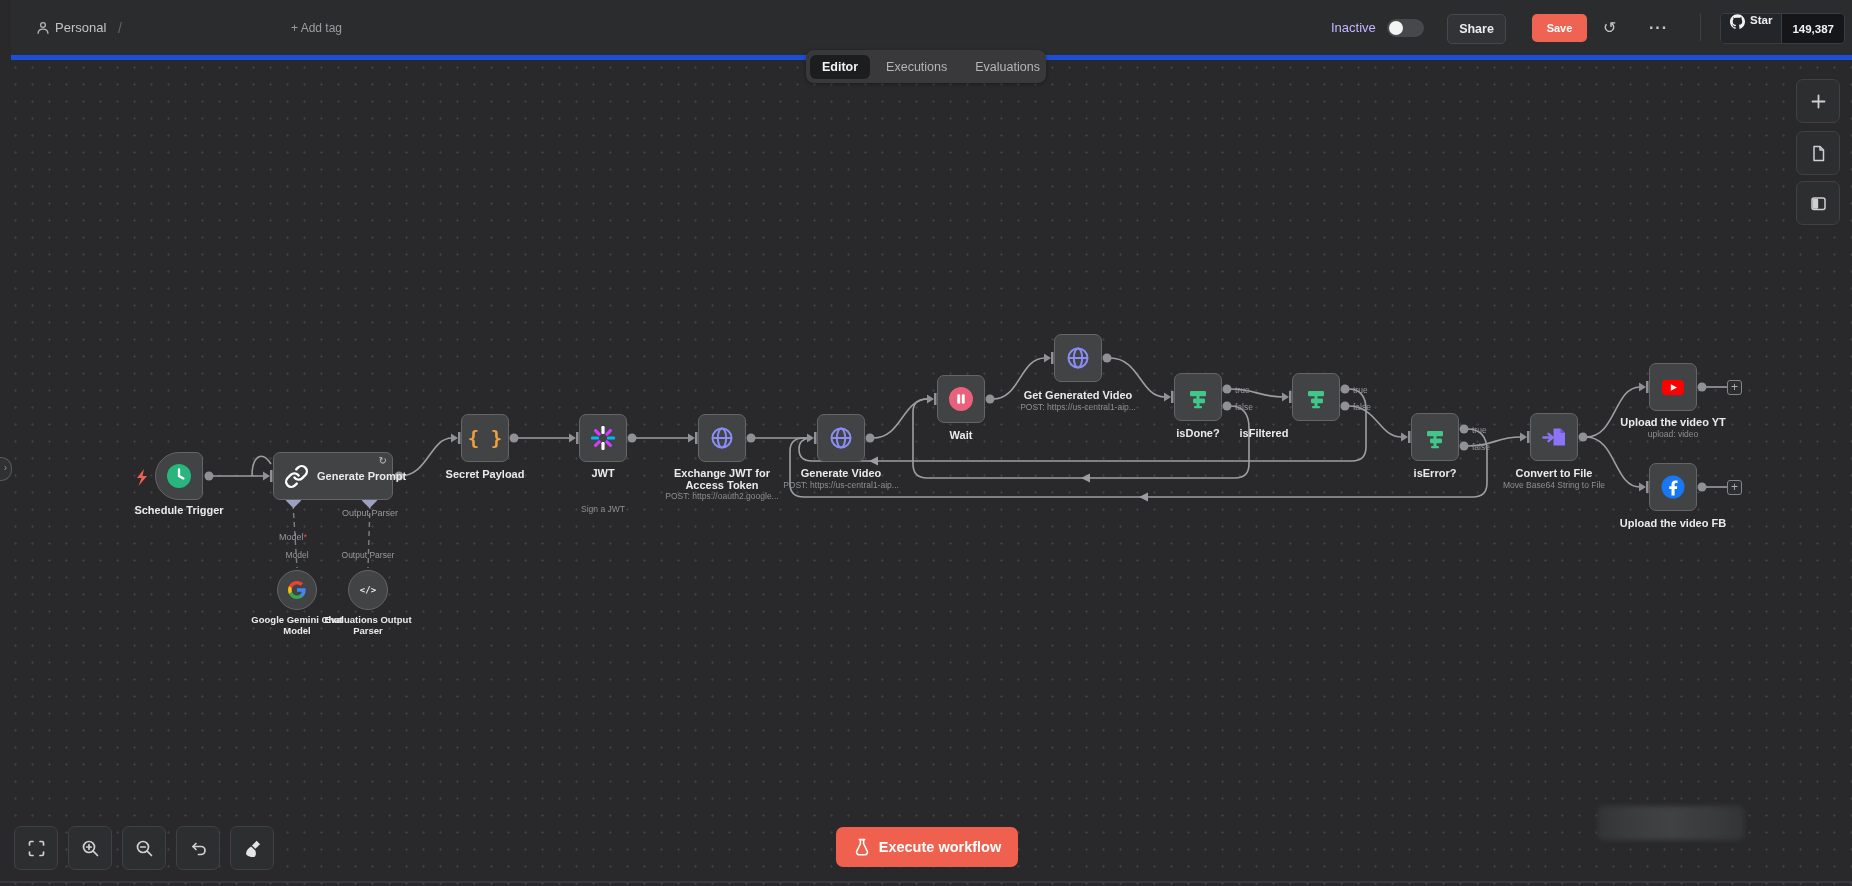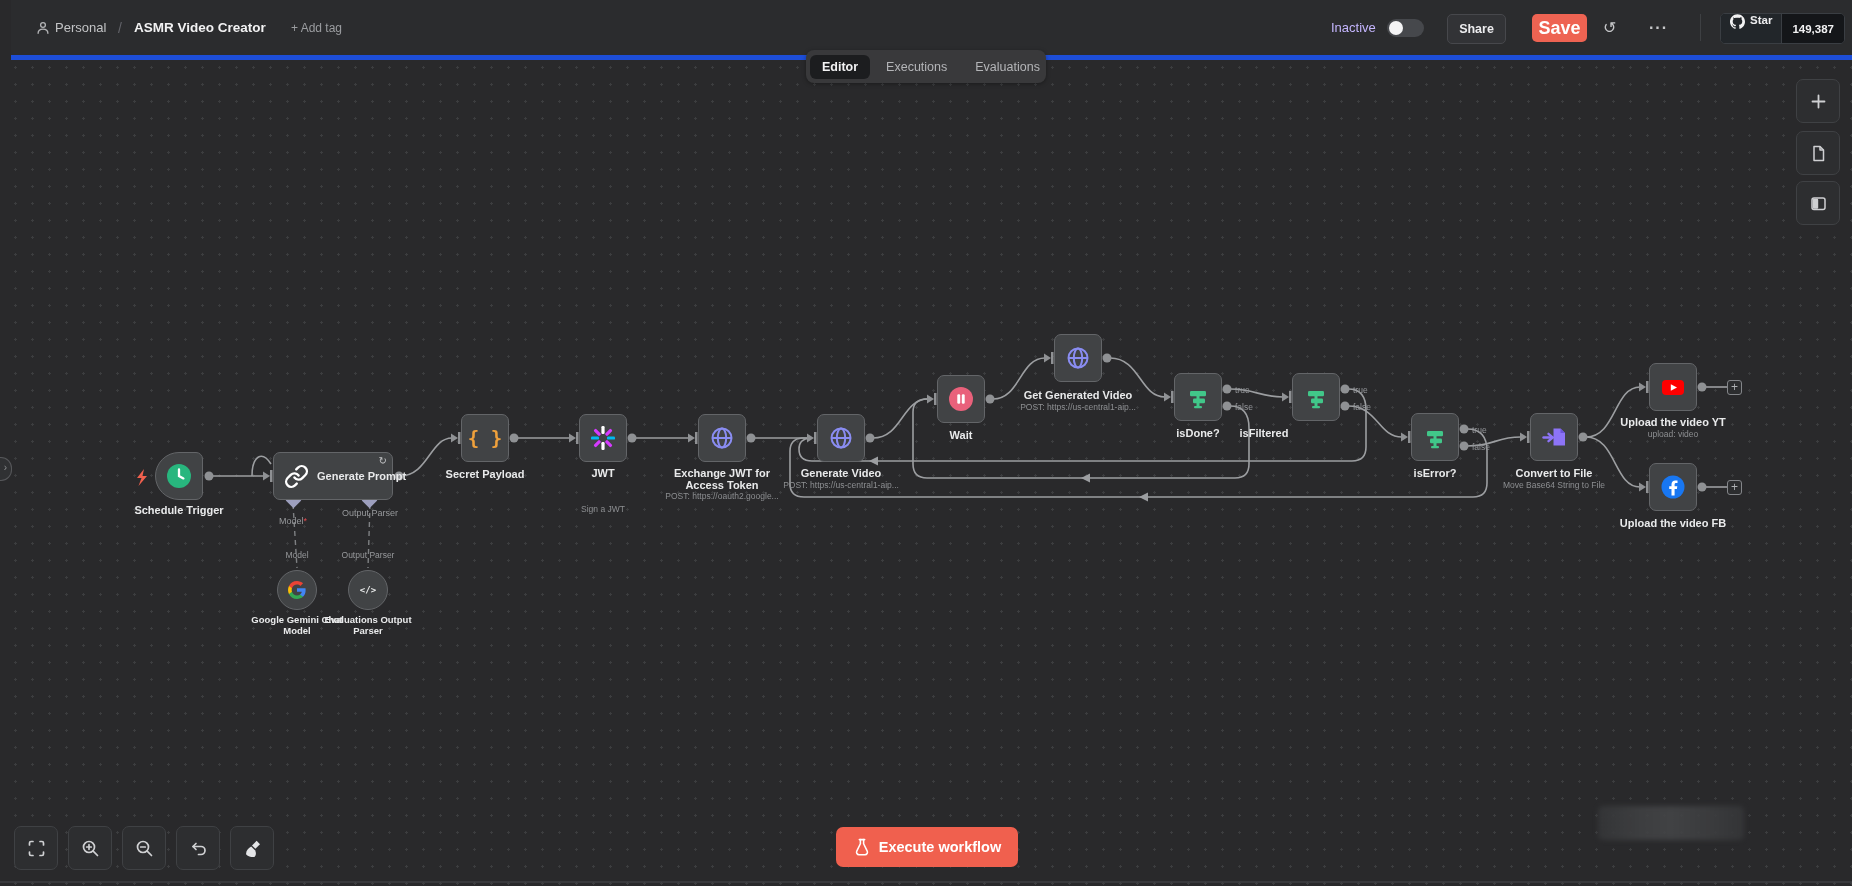--- a/index.html
+++ b/index.html
@@ -71,7 +71,6 @@
   </div>
   <div class="hitem crumb" style="left:44px">Personal</div>
   <div class="hitem slash" style="left:107px">/</div>
-  <div class="hitem wftitle" style="left:123px">ASMR Video Creator</div>
   <div class="hitem addtag" style="left:280px">+ Add tag</div>
 
   <div class="hitem status-label" style="left:1320px">Inactive</div>

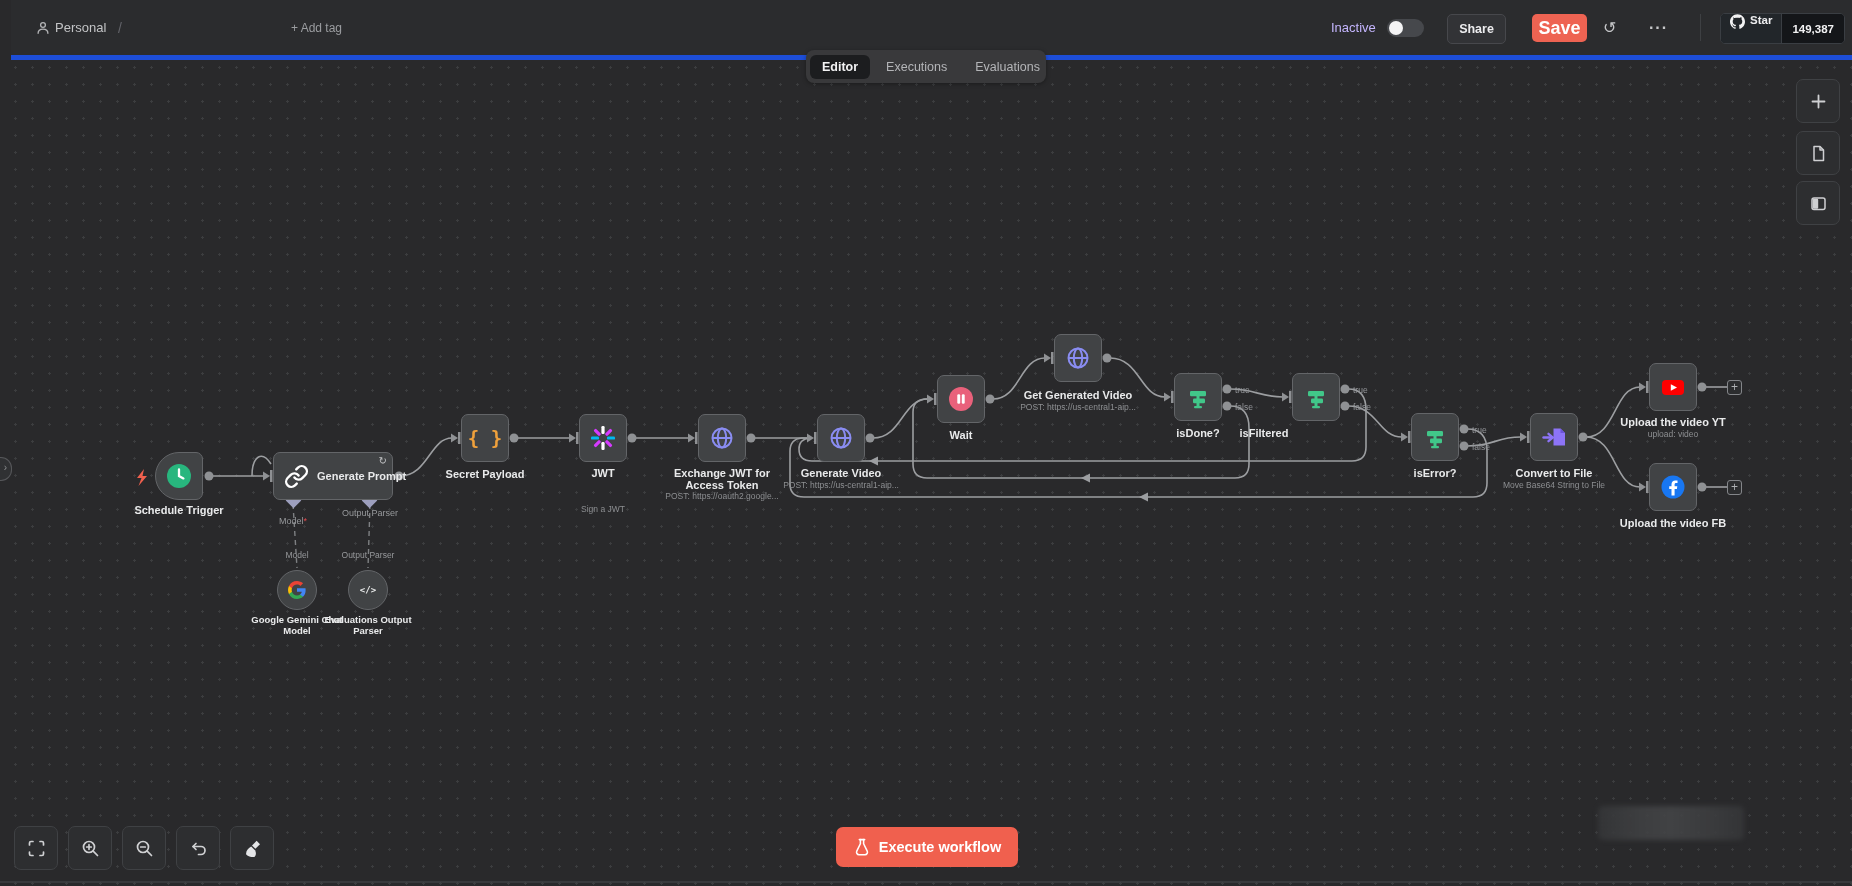--- a/index.html
+++ b/index.html
@@ -20,7 +20,7 @@
   .toggle{position:absolute;left:1376px;top:19px;width:37px;height:18px;border-radius:9px;background:#46484c;cursor:pointer}
   .toggle .knob{position:absolute;left:2px;top:2px;width:14px;height:14px;border-radius:50%;background:#f4f4f5}
   .btn-share{position:absolute;left:1436px;top:14px;width:57px;height:28px;border-radius:5px;background:#323336;border:1px solid #47484c;color:#ececee;font-size:12.5px;font-weight:bold;display:flex;align-items:center;justify-content:center;cursor:pointer}
-  .btn-save{position:absolute;left:1521px;top:14px;width:55px;height:28px;border-radius:5px;background:#ee6352;color:#fff;font-size:18px;font-weight:bold;display:flex;align-items:center;justify-content:center;cursor:pointer}
+  .btn-save{position:absolute;left:1521px;top:14px;width:55px;height:28px;border-radius:5px;background:#ee6352;color:#fff;font-size:11px;font-weight:bold;display:flex;align-items:center;justify-content:center;cursor:pointer}
   .hicon{color:#c6c7c9;font-size:16px;cursor:pointer}
   .hdivider{position:absolute;left:1689px;top:14px;width:1px;height:27px;background:#3e4043}
   .gh{position:absolute;left:1709px;top:13px;height:29px;display:flex;border:1px solid #3a3e43;border-radius:5px;overflow:hidden;cursor:pointer;background:#1d2024}

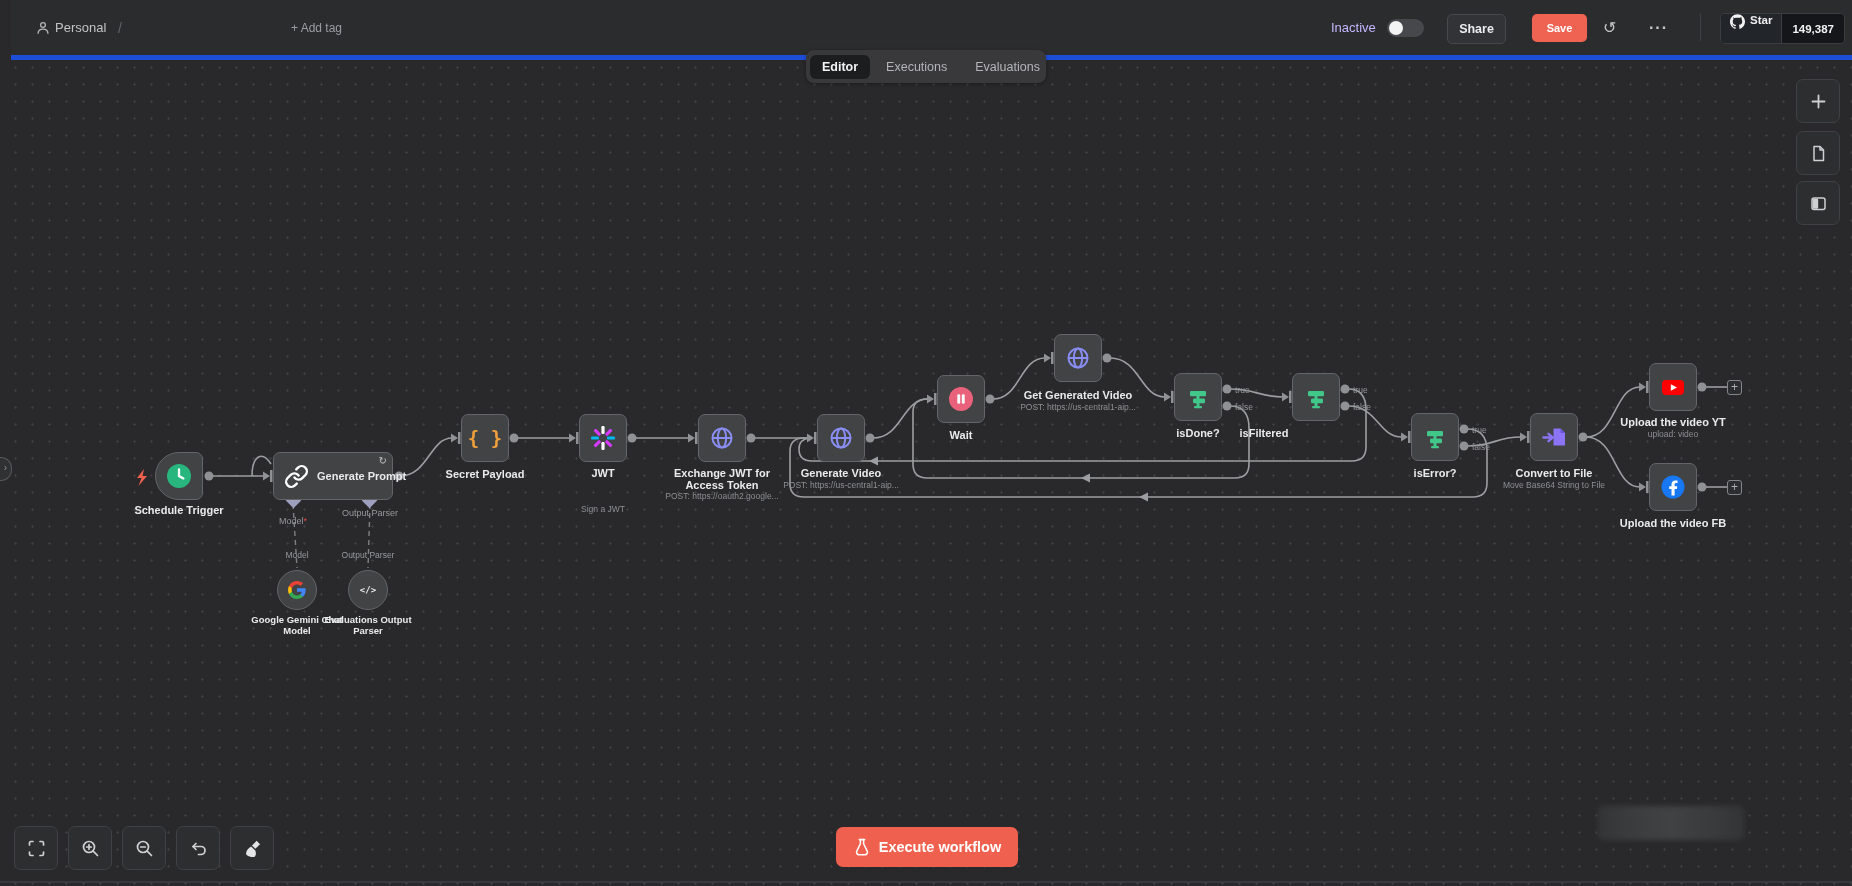--- a/index.html
+++ b/index.html
@@ -215,7 +215,7 @@
   <span class="wlabel">Generate Prompt</span>
   <span class="refresh-badge">↻</span>
 </div>
-<div class="portlabel" style="left:258px;top:516px;width:70px"><span>Model</span><span class="req">*</span></div>
+<div class="portlabel" style="left:258px;top:532px;width:70px"><span>Model</span><span class="req">*</span></div>
 <div class="portlabel" style="left:335px;top:508px;width:70px">Output Parser</div>
 <div class="portlabel" style="left:262px;top:550px;width:70px;font-size:8.5px">Model</div>
 <div class="portlabel" style="left:333px;top:550px;width:70px;font-size:8.5px">Output Parser</div>

